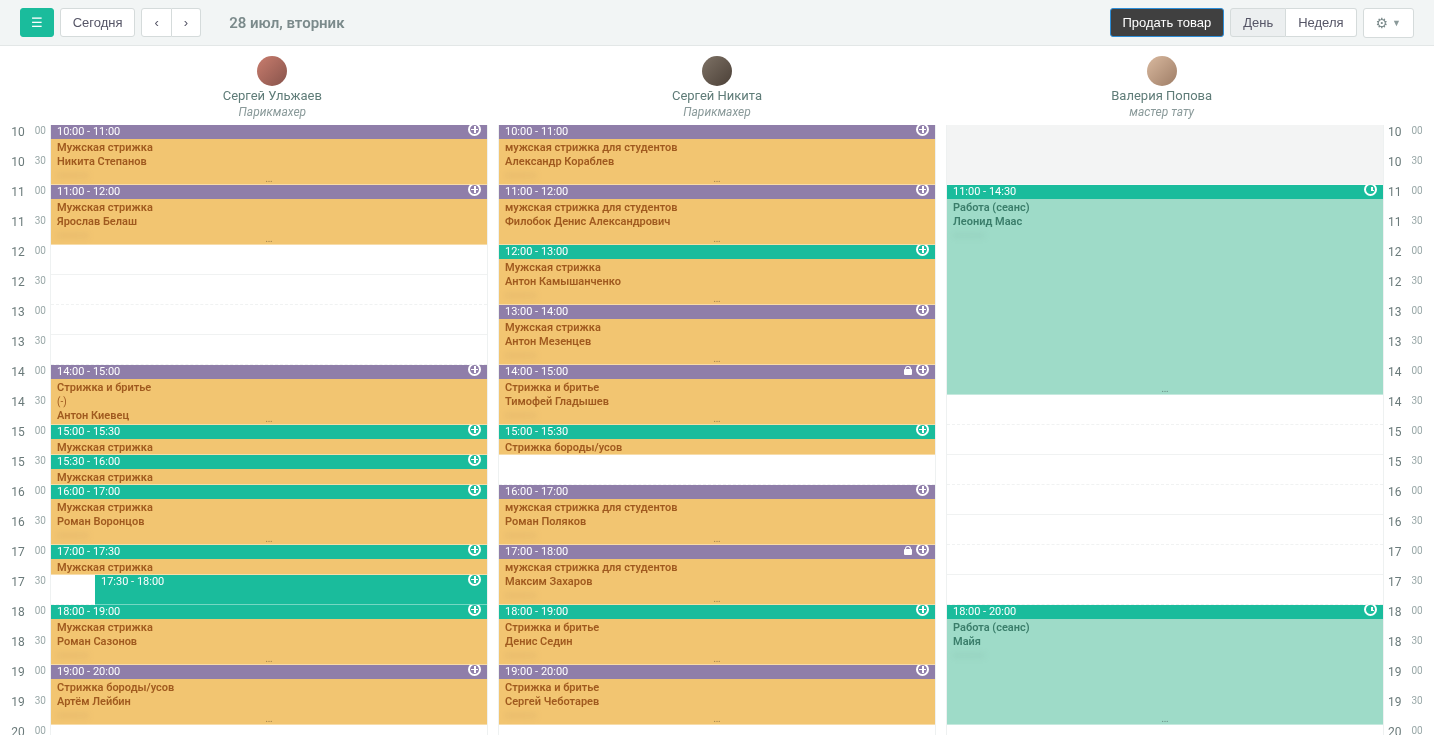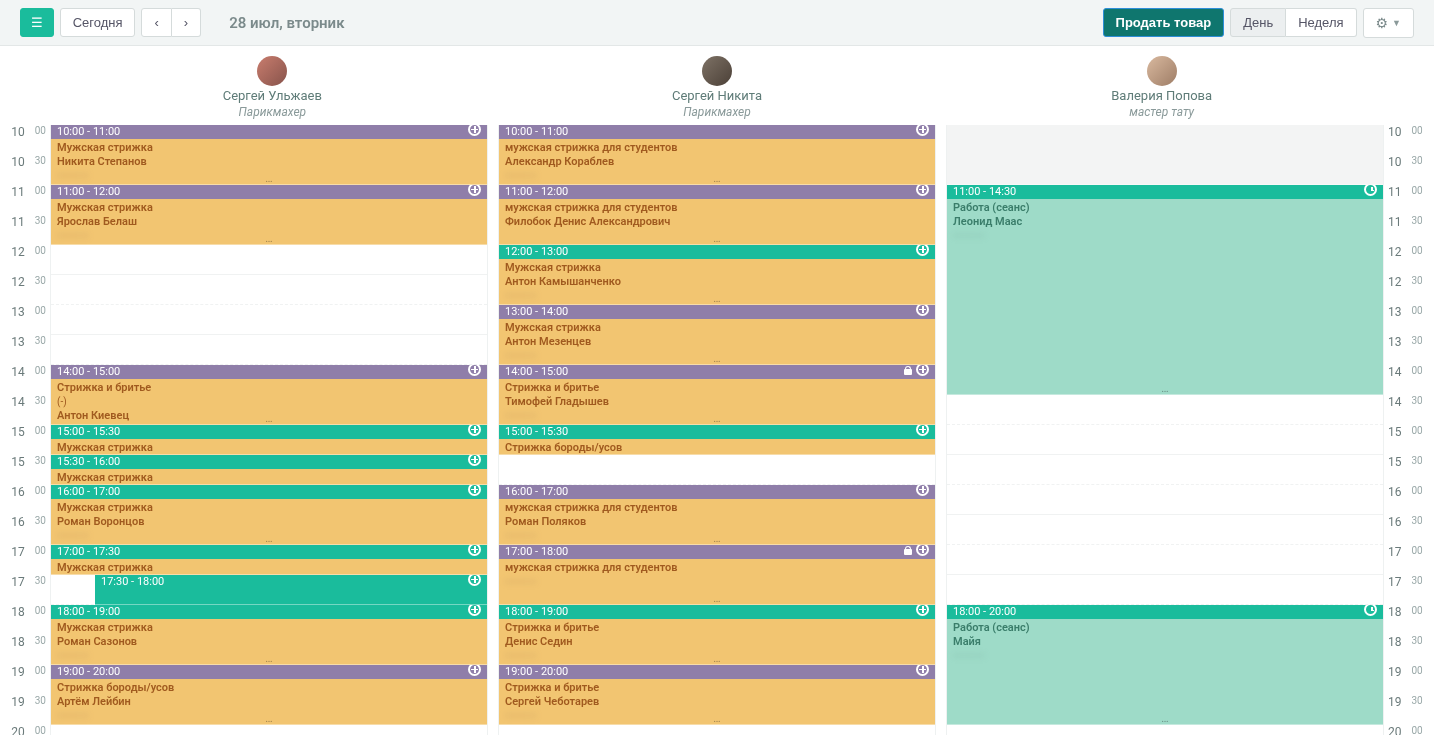--- a/index.html
+++ b/index.html
@@ -11,7 +11,7 @@
 .btn-group { display: inline-flex; }
 .btn-group .btn:first-child { border-radius: 3px 0 0 3px; }
 .btn-group .btn:last-child { border-radius: 0 3px 3px 0; border-left: none; }
-.btn-primary { background: #0f766e; border-color: #2d8ed8; color: #fff; font-weight: bold; }
+.btn-primary { background: #404040; border-color: #2d8ed8; color: #fff; }
 .date-label { margin-left: 22px; color: #7b8a8b; font-weight: 600; font-size: 15px; }
 .spacer { flex: 1; }
 .btn.active { background: #eceff0; }

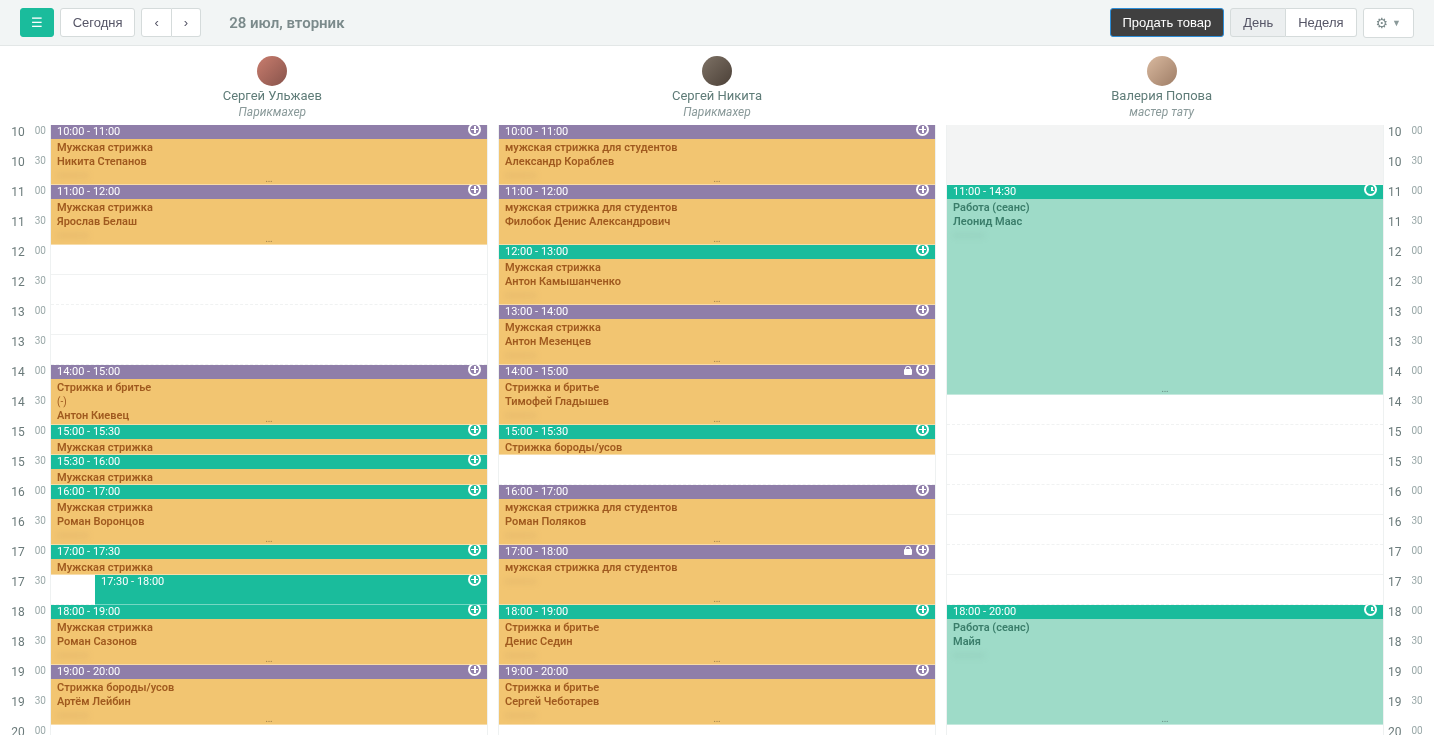--- a/index.html
+++ b/index.html
@@ -536,6 +536,7 @@
           </div>
           <div class="ev-body">
             <div class="ev-service">мужская стрижка для студентов</div>
+            <div class="ev-client">Максим Захаров</div>
             <div class="ev-blur">————</div>
           </div>
           <div class="ev-dots" style="position: absolute; left: 0px; right: 0px; bottom: 2px;">…</div>

